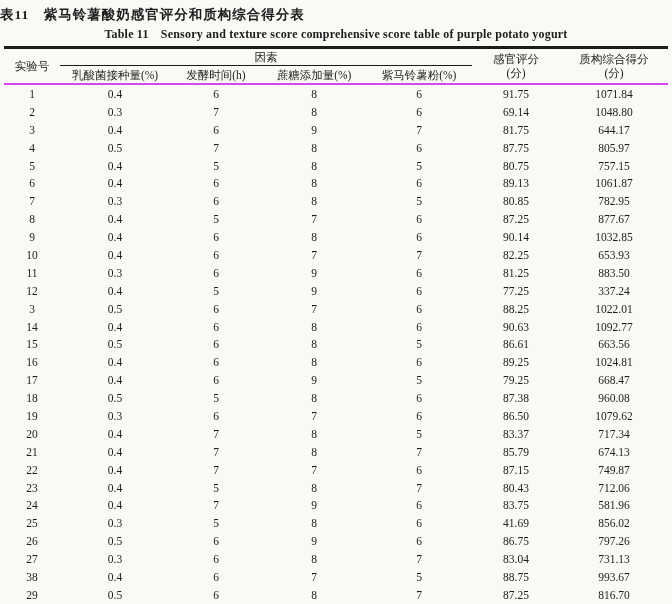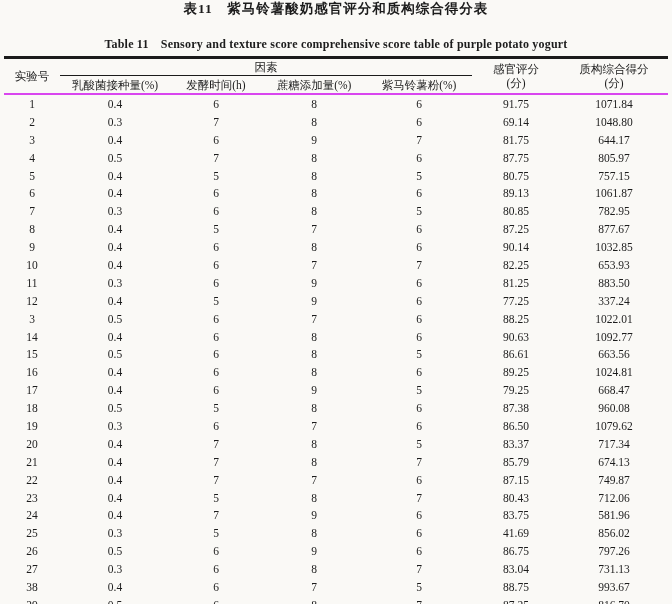--- a/index.html
+++ b/index.html
@@ -20,10 +20,10 @@
     height: 604px;
   }
   .title-zh {
-    text-align: center;
+    text-align: left;
     font-weight: bold;
     font-size: 13.5px;
-    padding-top: 1px;
+    padding-top: 7px;
     letter-spacing: 1px;
     line-height: 15px;
   }

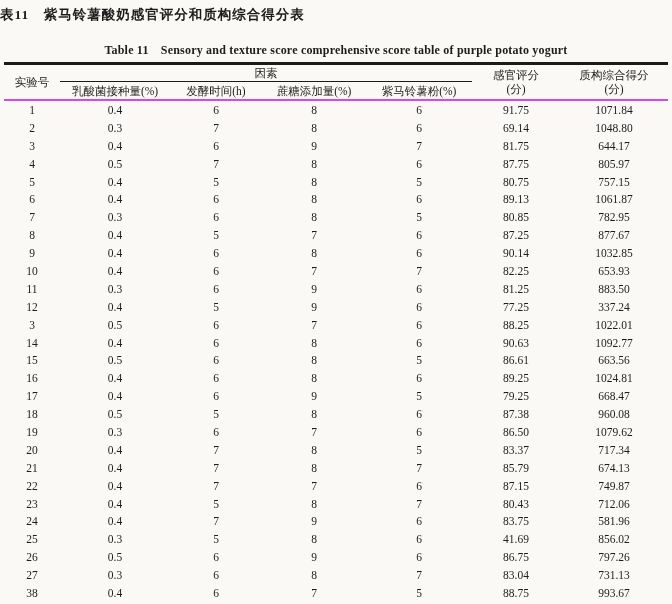--- a/index.html
+++ b/index.html
@@ -31,7 +31,7 @@
     text-align: center;
     font-weight: bold;
     font-size: 12px;
-    margin-top: 21px;
+    margin-top: 5px;
     line-height: 14px;
     letter-spacing: 0.2px;
   }

